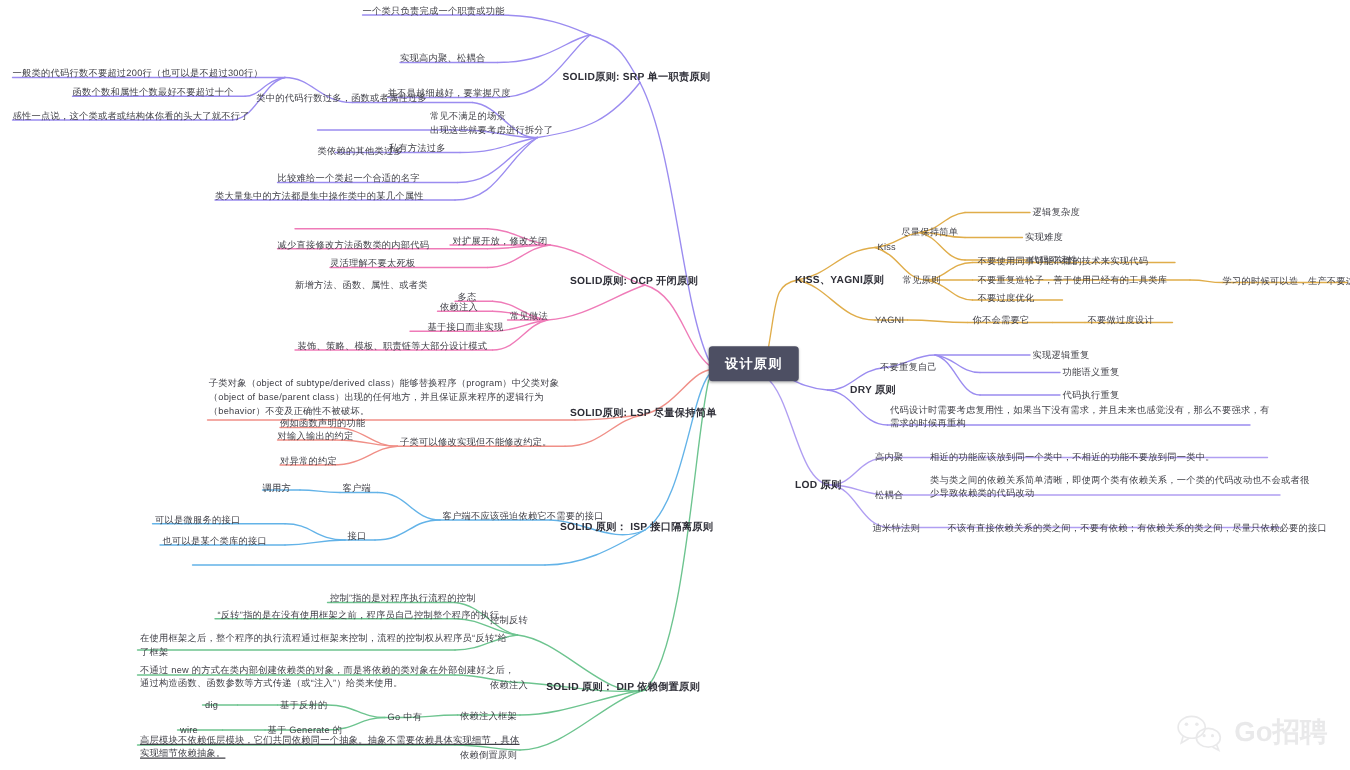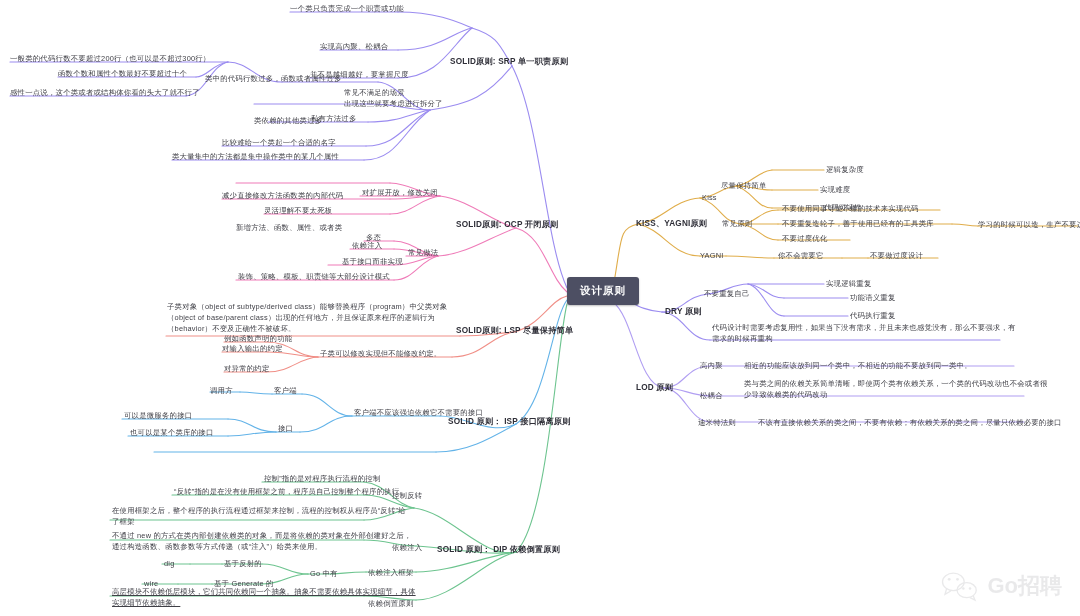--- a/index.html
+++ b/index.html
@@ -299,7 +299,7 @@
   <div class="node" style="left:778px;top:250px;">你不会需要它</div>
   <div class="node" style="left:870px;top:250px;">不要做过度设计</div>
 
-  <div class="node lvl1" style="left:621px;top:306px;padding-left:44px;">DRY 原则</div>
+  <div class="node lvl1" style="left:636px;top:306px;padding-left:44px;">DRY 原则</div>
   <div class="node" style="left:704px;top:288px;">不要重复自己</div>
   <div class="node" style="left:826px;top:278px;">实现逻辑重复</div>
   <div class="node" style="left:850px;top:292px;">功能语义重复</div>

